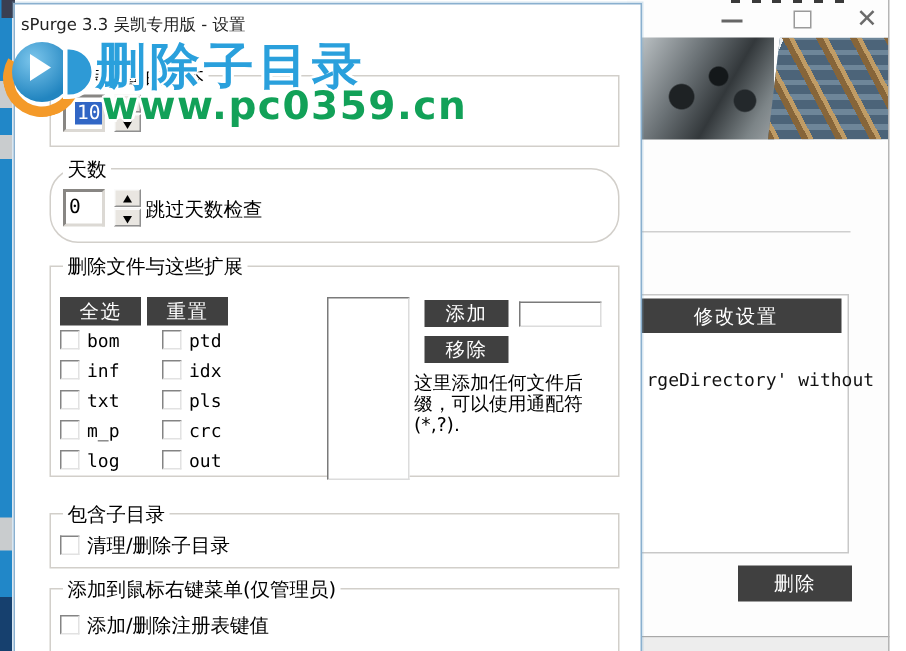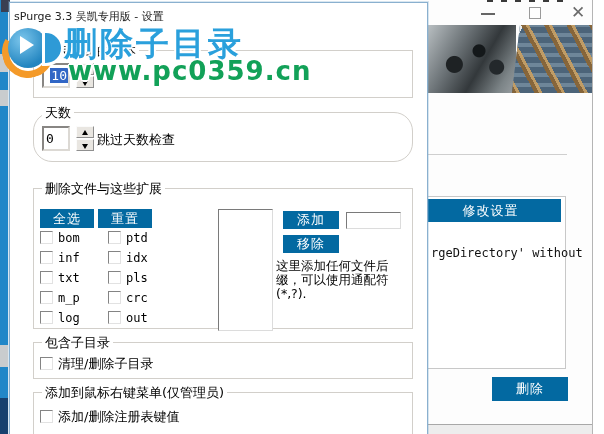--- a/index.html
+++ b/index.html
@@ -59,7 +59,7 @@
              color:#000;white-space:nowrap;}
   .g1{left:23px;top:47px;width:380px;height:48px;}
   .g2{left:23px;top:109px;width:380px;height:50px;border-radius:19px;}
-  .g3{left:23px;top:174px;width:380px;height:141px;margin-top:11px;}
+  .g3{left:23px;top:174px;width:380px;height:141px;}
   .g4{left:23px;top:339px;width:380px;height:37px;}
   .g5{left:23px;top:389px;width:380px;height:50px;}
 

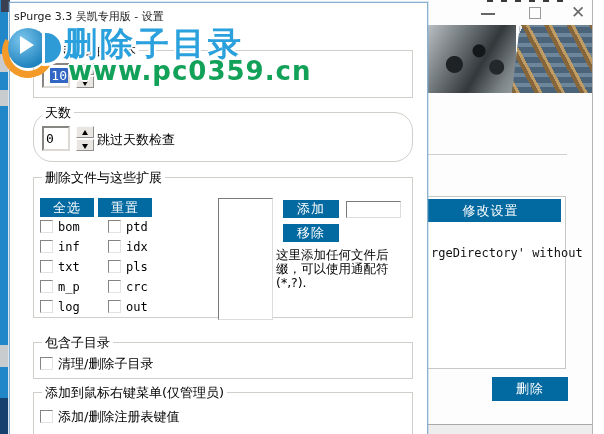--- a/index.html
+++ b/index.html
@@ -38,7 +38,7 @@
   .bg-delete{left:492px;top:377px;width:76px;height:24px;}
 
   
-  .nbtn{background:#0369a1;color:#fff;font-size:13px;display:flex;align-items:center;
+  .nbtn{background:#404040;color:#fff;font-size:13px;display:flex;align-items:center;
         justify-content:center;letter-spacing:1px;}
 
   

